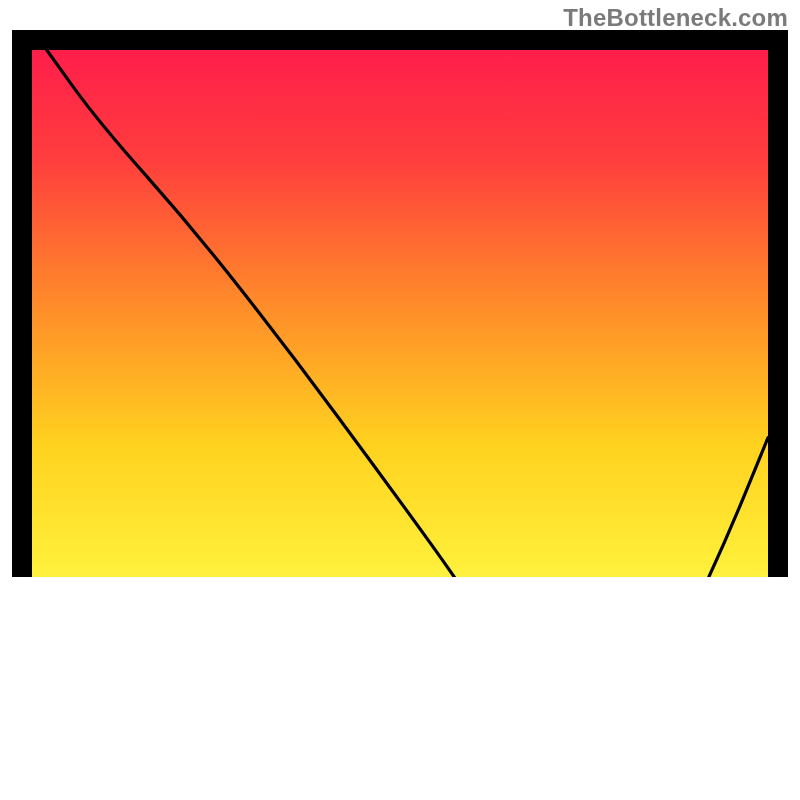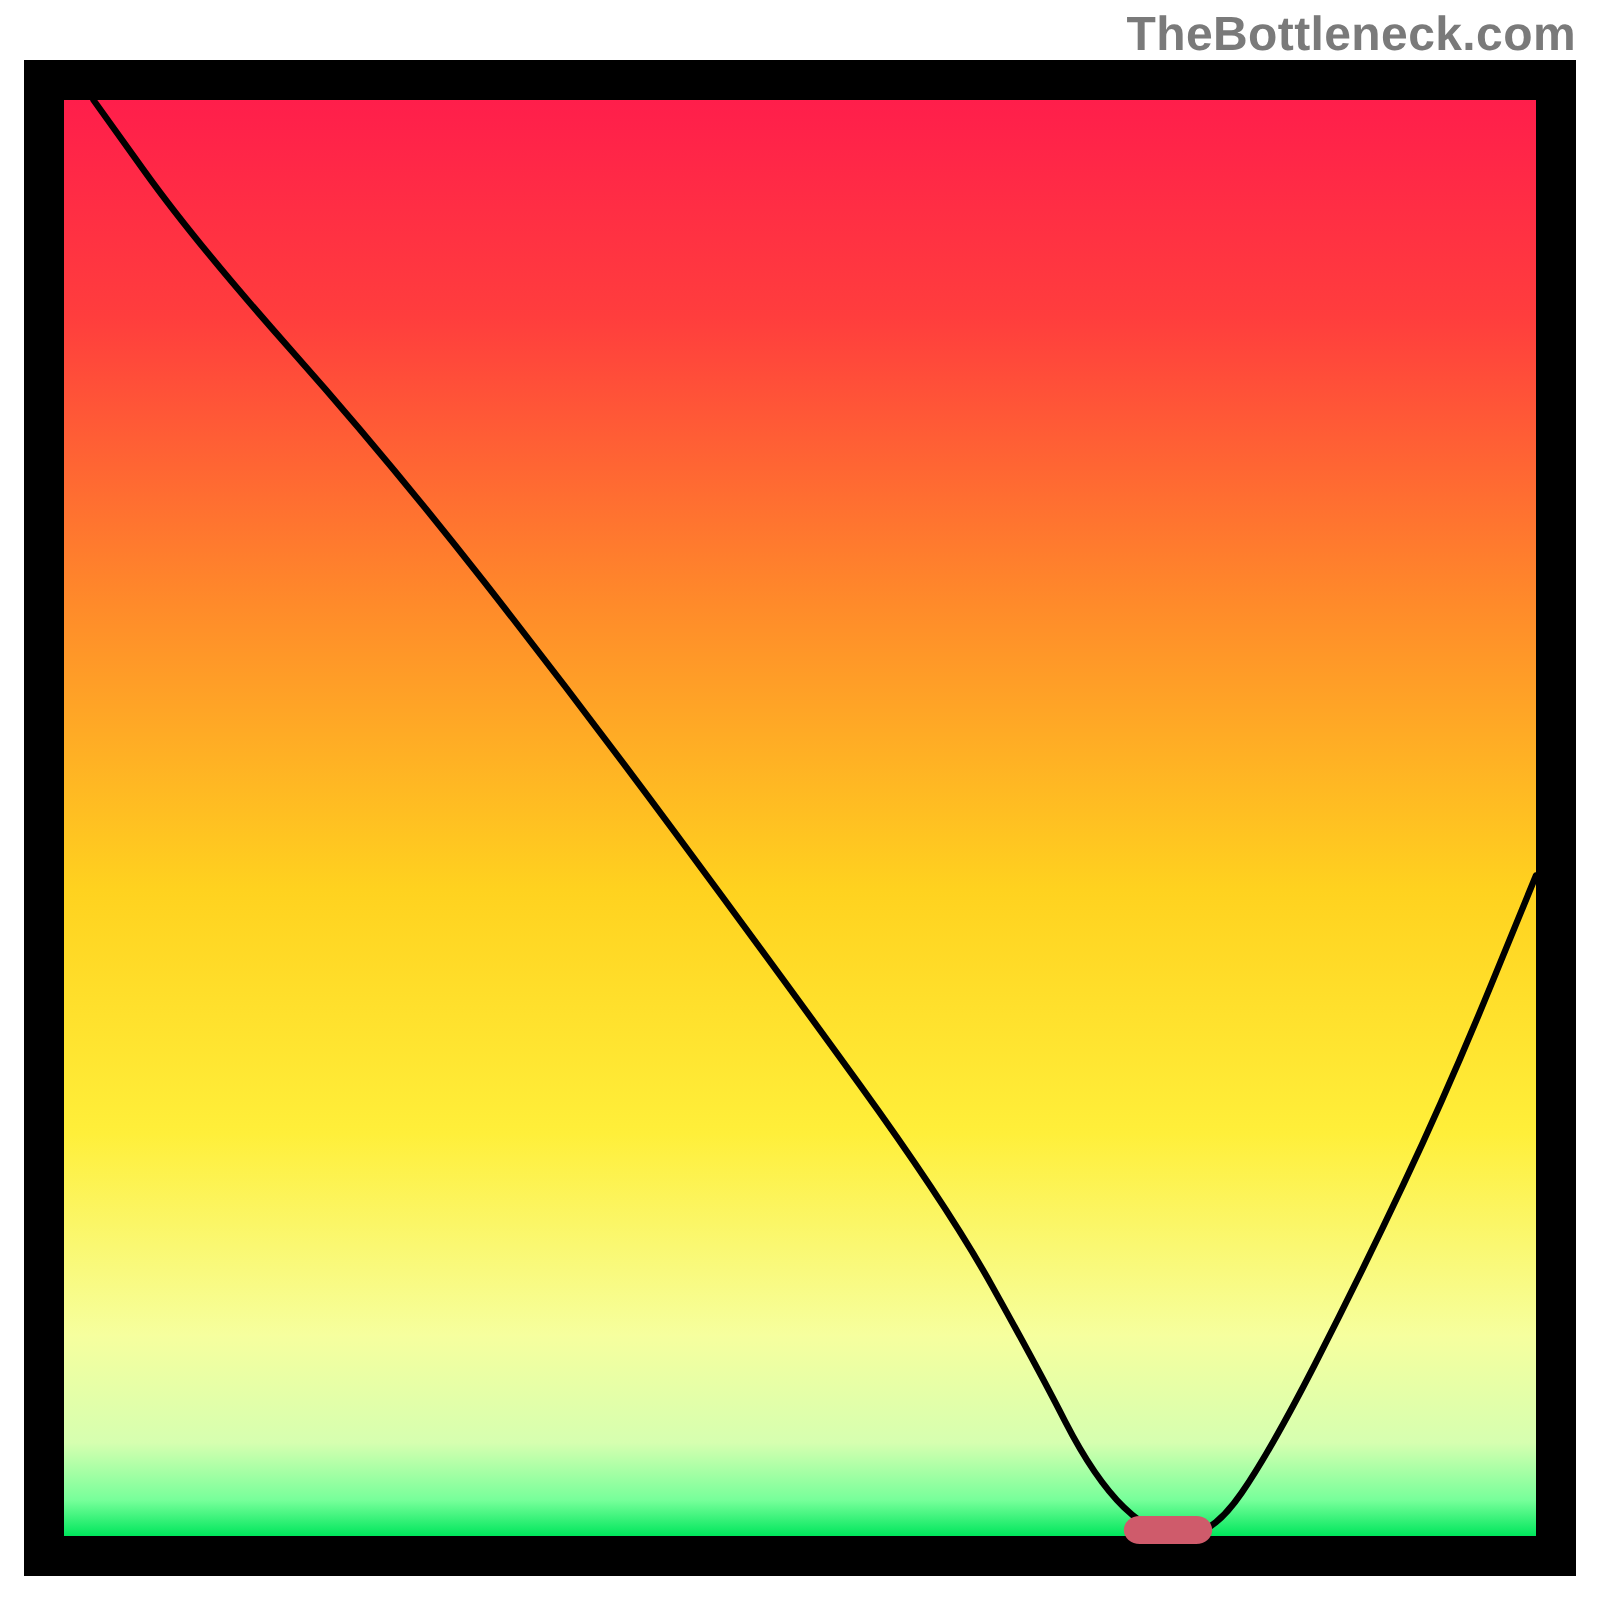--- a/index.html
+++ b/index.html
@@ -3,7 +3,7 @@
 <meta charset="utf-8">
 <style>
   body{margin:0;padding:0;background:#fff;font-family:Arial,Helvetica,sans-serif}
-  .stage{position:relative;width:800px;height:800px}
+  .stage{position:relative;width:800px;height:577px}
   .watermark{position:absolute;top:4px;right:12px;font-size:24px;font-weight:600;color:#7a7a7a;letter-spacing:.2px}
   svg{display:block}
 </style>

